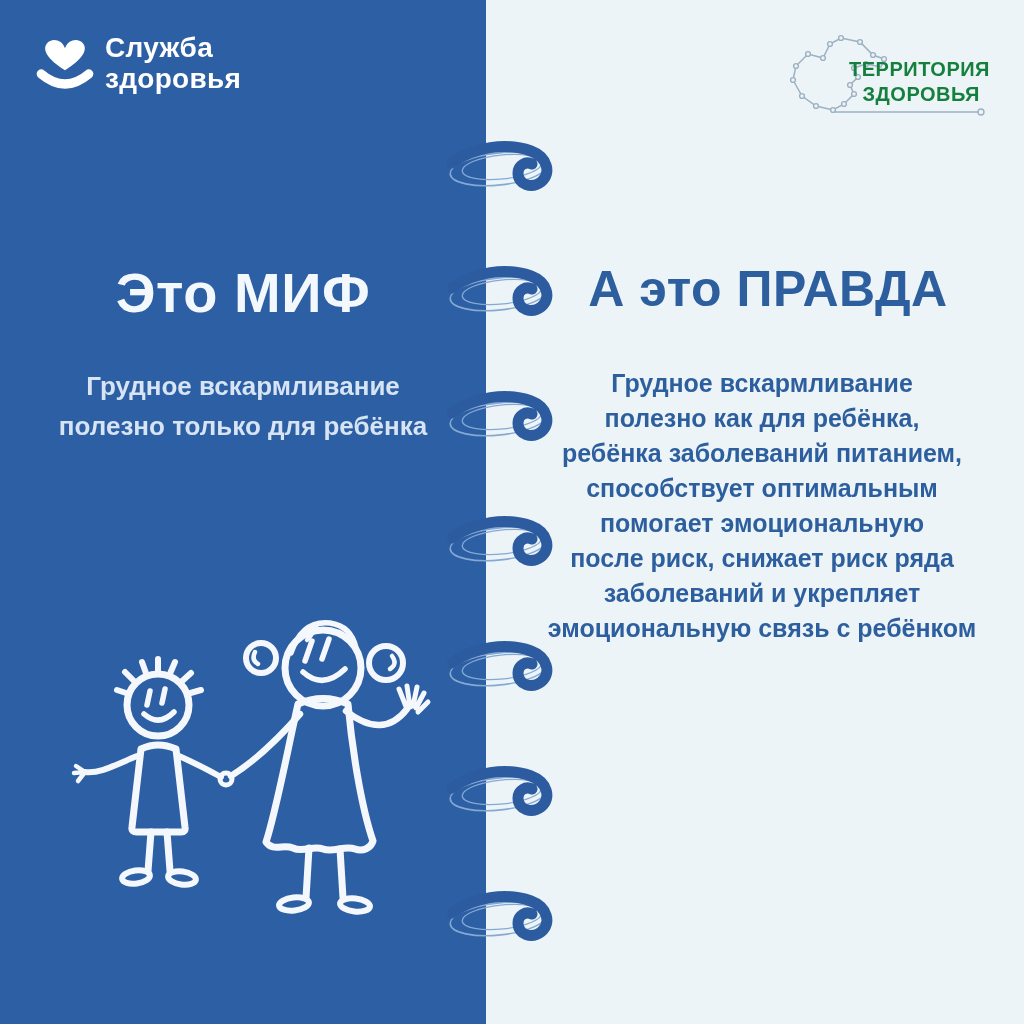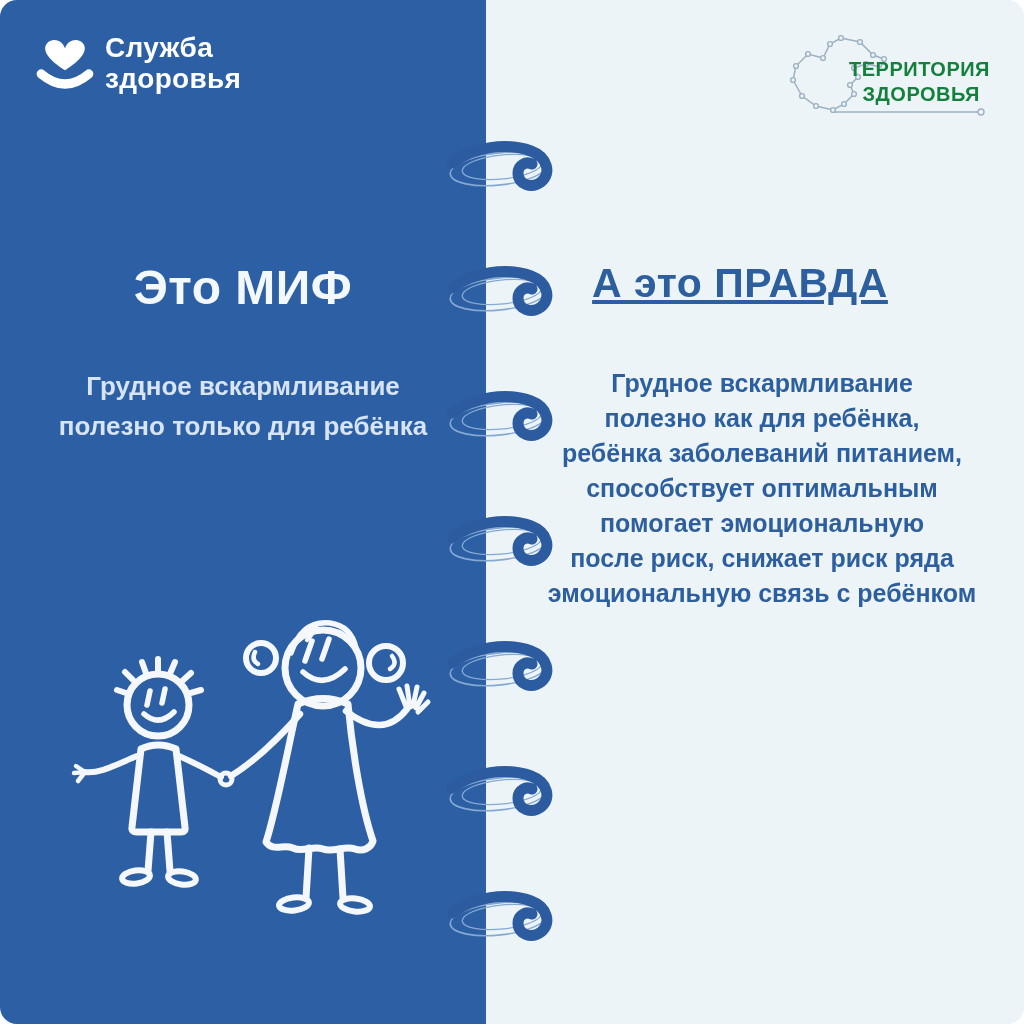--- a/index.html
+++ b/index.html
@@ -7,7 +7,6 @@
     position:relative;width:1024px;height:1024px;overflow:hidden;
     font-family:"Liberation Sans","DejaVu Sans",sans-serif;
     background:#ecf4f7;
-    border-radius:17px;
   }
   .panel-left{position:absolute;left:0;top:0;width:486px;height:1024px;background:#2c5fa4;}
   .panel-right{position:absolute;left:486px;top:0;width:538px;height:1024px;background:#ecf4f7;}

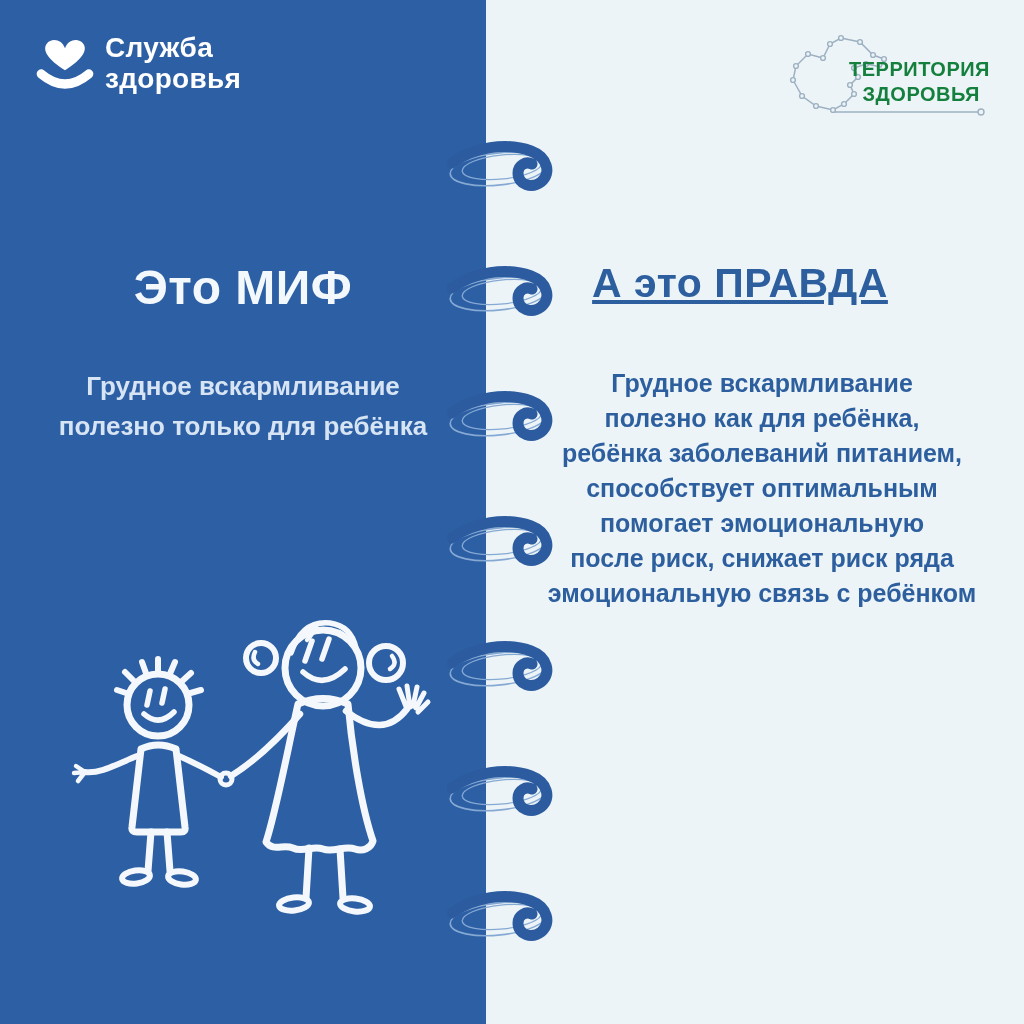--- a/index.html
+++ b/index.html
@@ -27,7 +27,7 @@
   
   .myth-heading{
     position:absolute;left:0;top:260px;width:486px;text-align:center;
-    color:#f3f8fd;font-size:48px;font-weight:bold;letter-spacing:.5px;
+    color:#f3f8fd;font-size:56px;font-weight:bold;letter-spacing:.5px;
   }
   .myth-text{
     position:absolute;left:0;top:366px;width:486px;text-align:center;

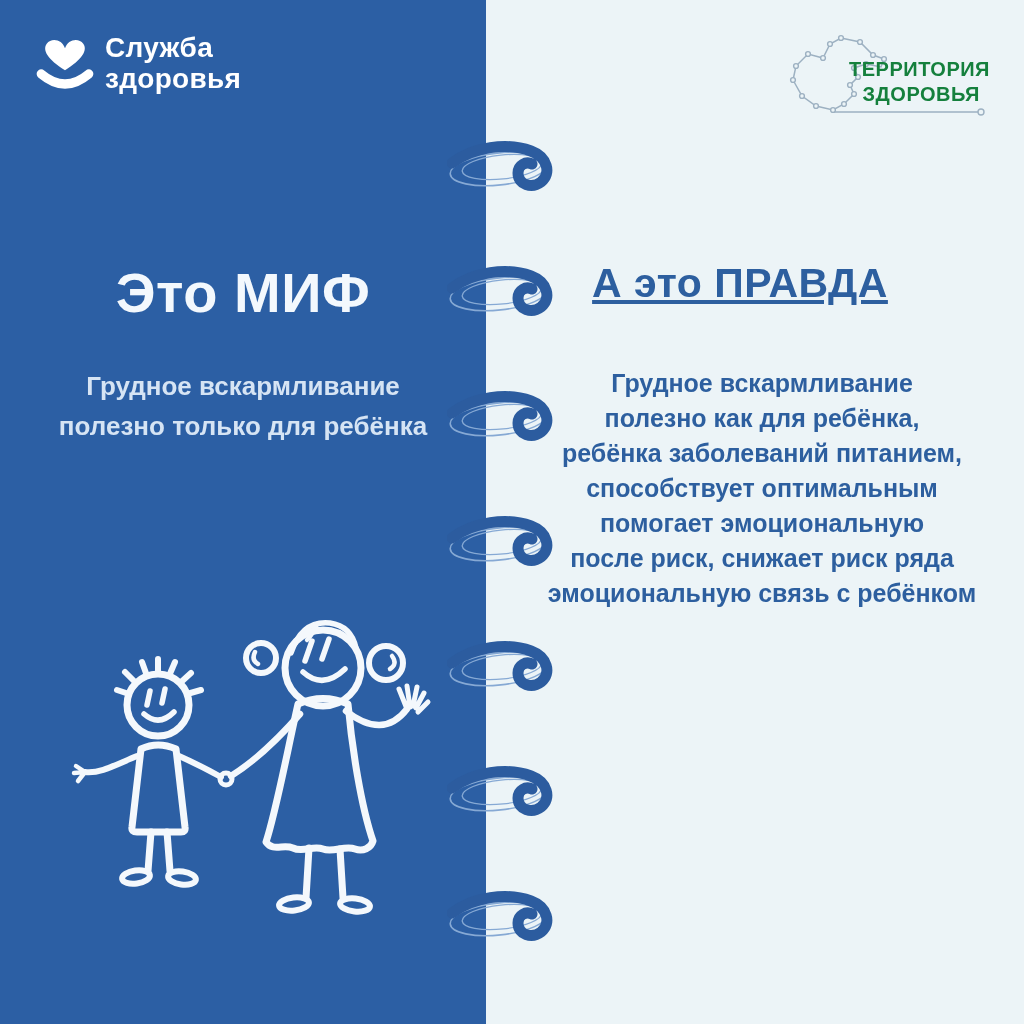--- a/index.html
+++ b/index.html
@@ -34,8 +34,8 @@
     color:#d6e4f4;font-size:26px;line-height:40px;font-weight:bold;
   }
   .truth-heading{
-    position:absolute;left:486px;top:260px;width:508px;text-align:center;
-    color:#2d5f9f;font-size:41px;font-weight:bold;letter-spacing:.5px;text-decoration:underline;
+    position:absolute;left:514px;top:260px;width:508px;text-align:center;
+    color:#2d5f9f;font-size:50px;font-weight:bold;letter-spacing:.5px;
   }
   .truth-text{
     position:absolute;left:510px;top:366px;width:504px;text-align:center;

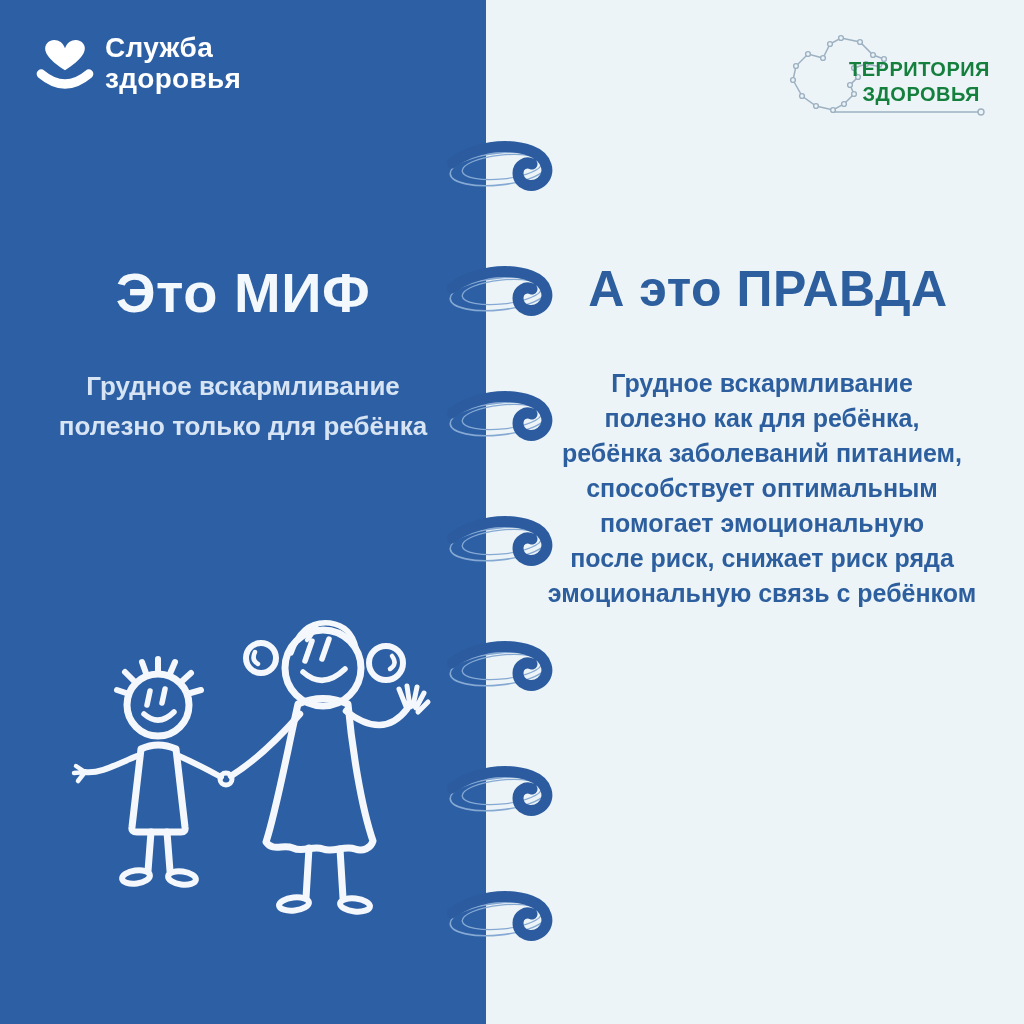--- a/index.html
+++ b/index.html
@@ -161,6 +161,7 @@
     <div>способствует оптимальным</div>
     <div>помогает эмоциональную</div>
     <div>после риск, снижает риск ряда</div>
+    <div>заболеваний и укрепляет</div>
     <div>эмоциональную связь с ребёнком</div>
   </div>
 

